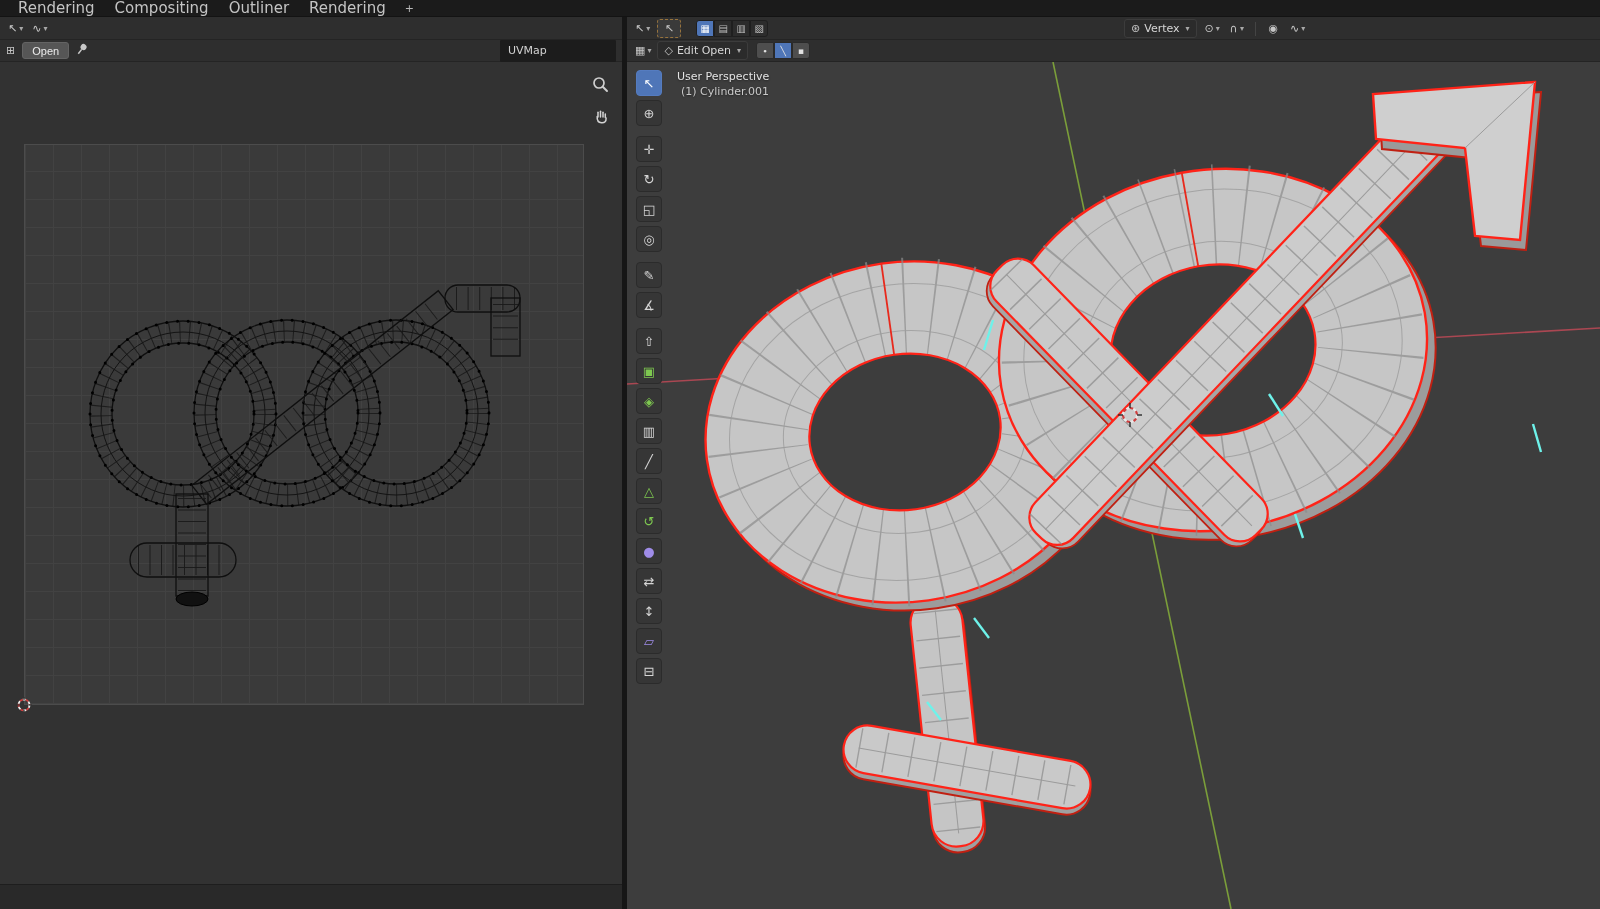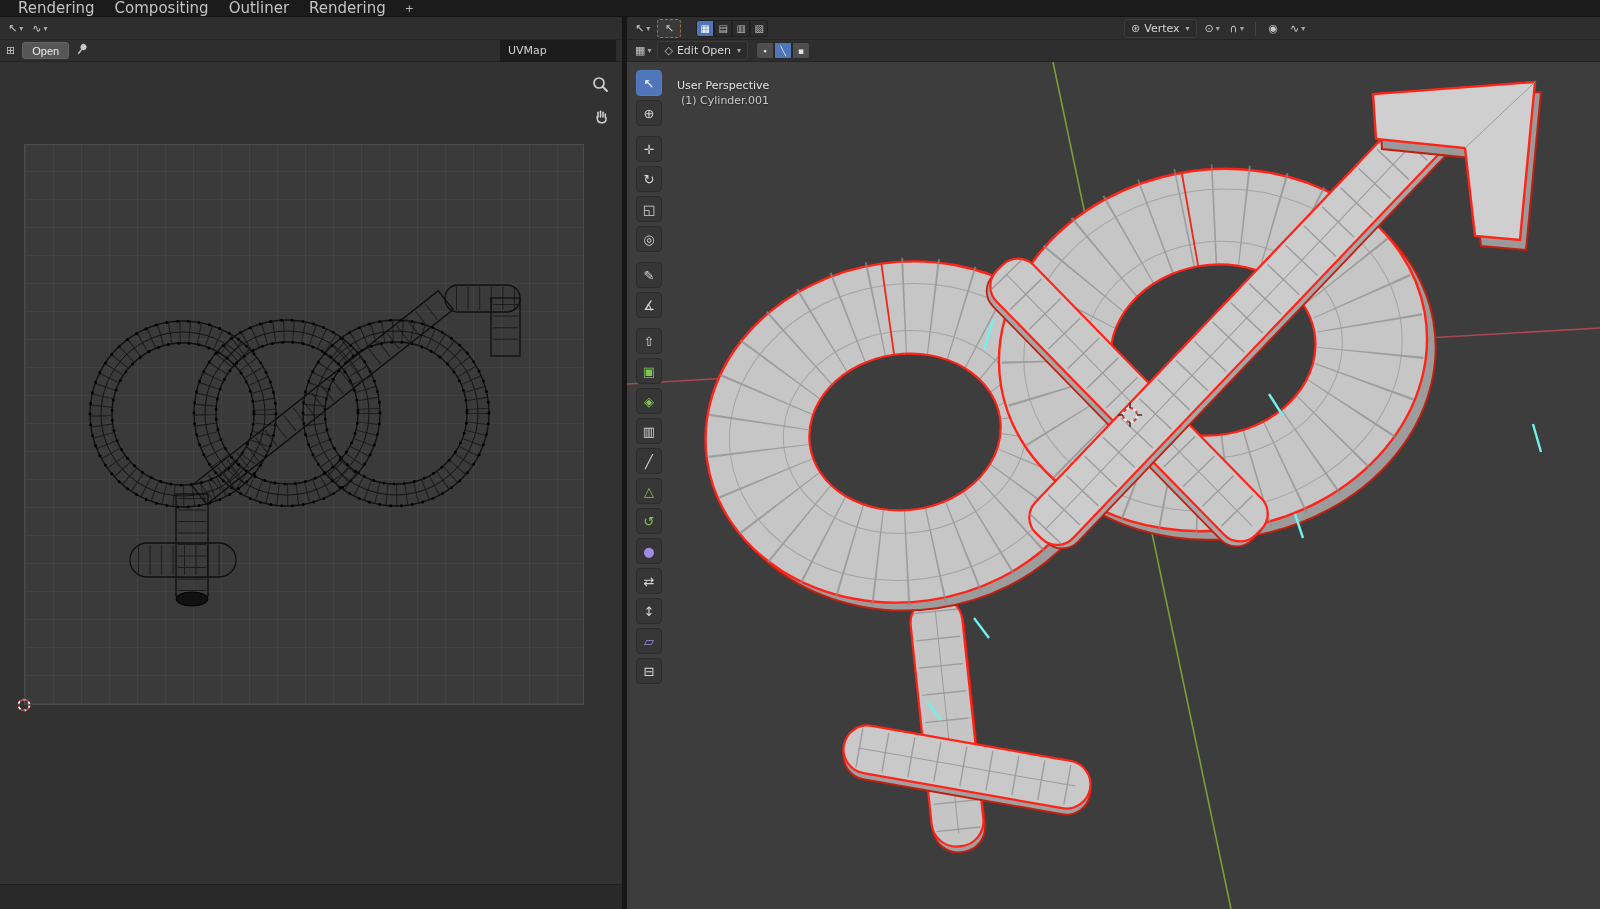--- a/index.html
+++ b/index.html
@@ -67,7 +67,7 @@
   .tbtn.grp{margin-top:6px}
   .tg.green{color:#7ec850}
   .tg.purple{color:#9f8ce8}
-  .overlay{position:absolute;left:50px;top:16px;font-size:11px;line-height:15px;color:#e4e4e4;text-shadow:0 1px 2px rgba(0,0,0,.45)}
+  .overlay{position:absolute;left:50px;top:7px;font-size:11px;line-height:15px;color:#e4e4e4;text-shadow:0 1px 2px rgba(0,0,0,.45)}
   .overlay .l2{color:#c9c9c9;padding-left:4px}
 </style>
 </head>

